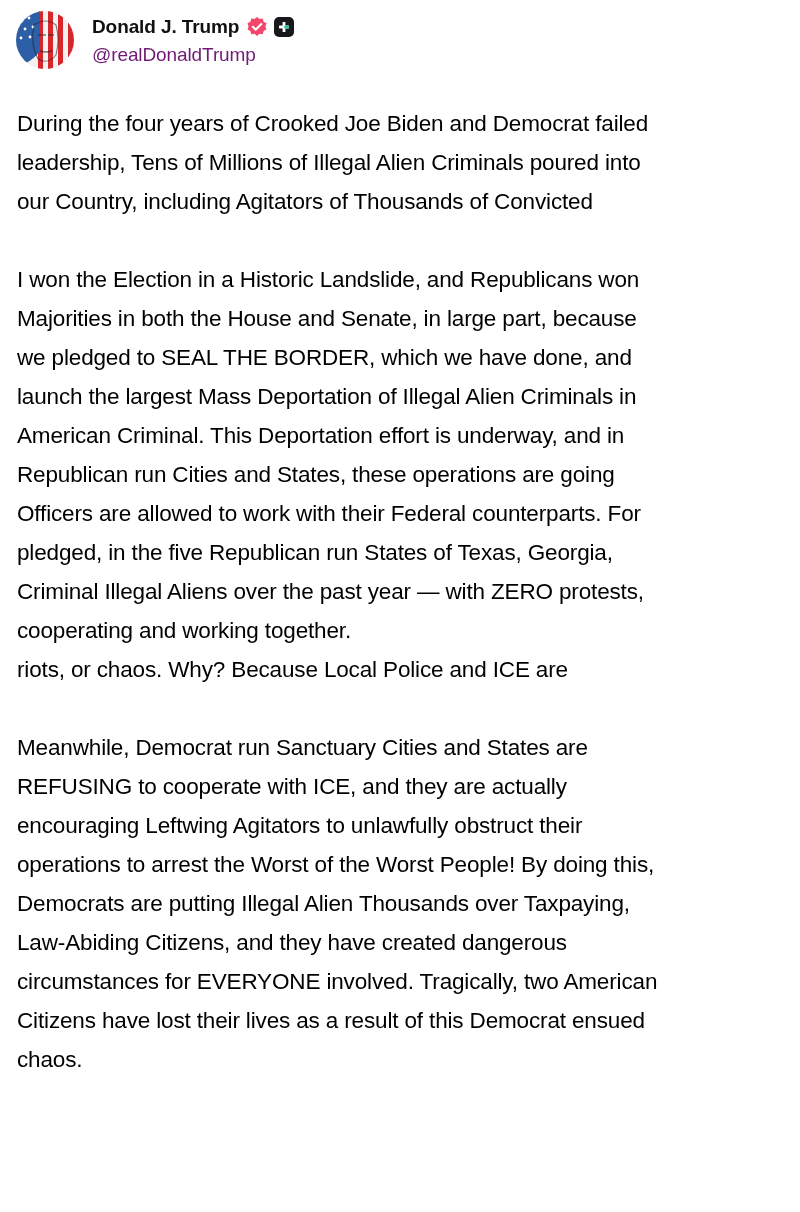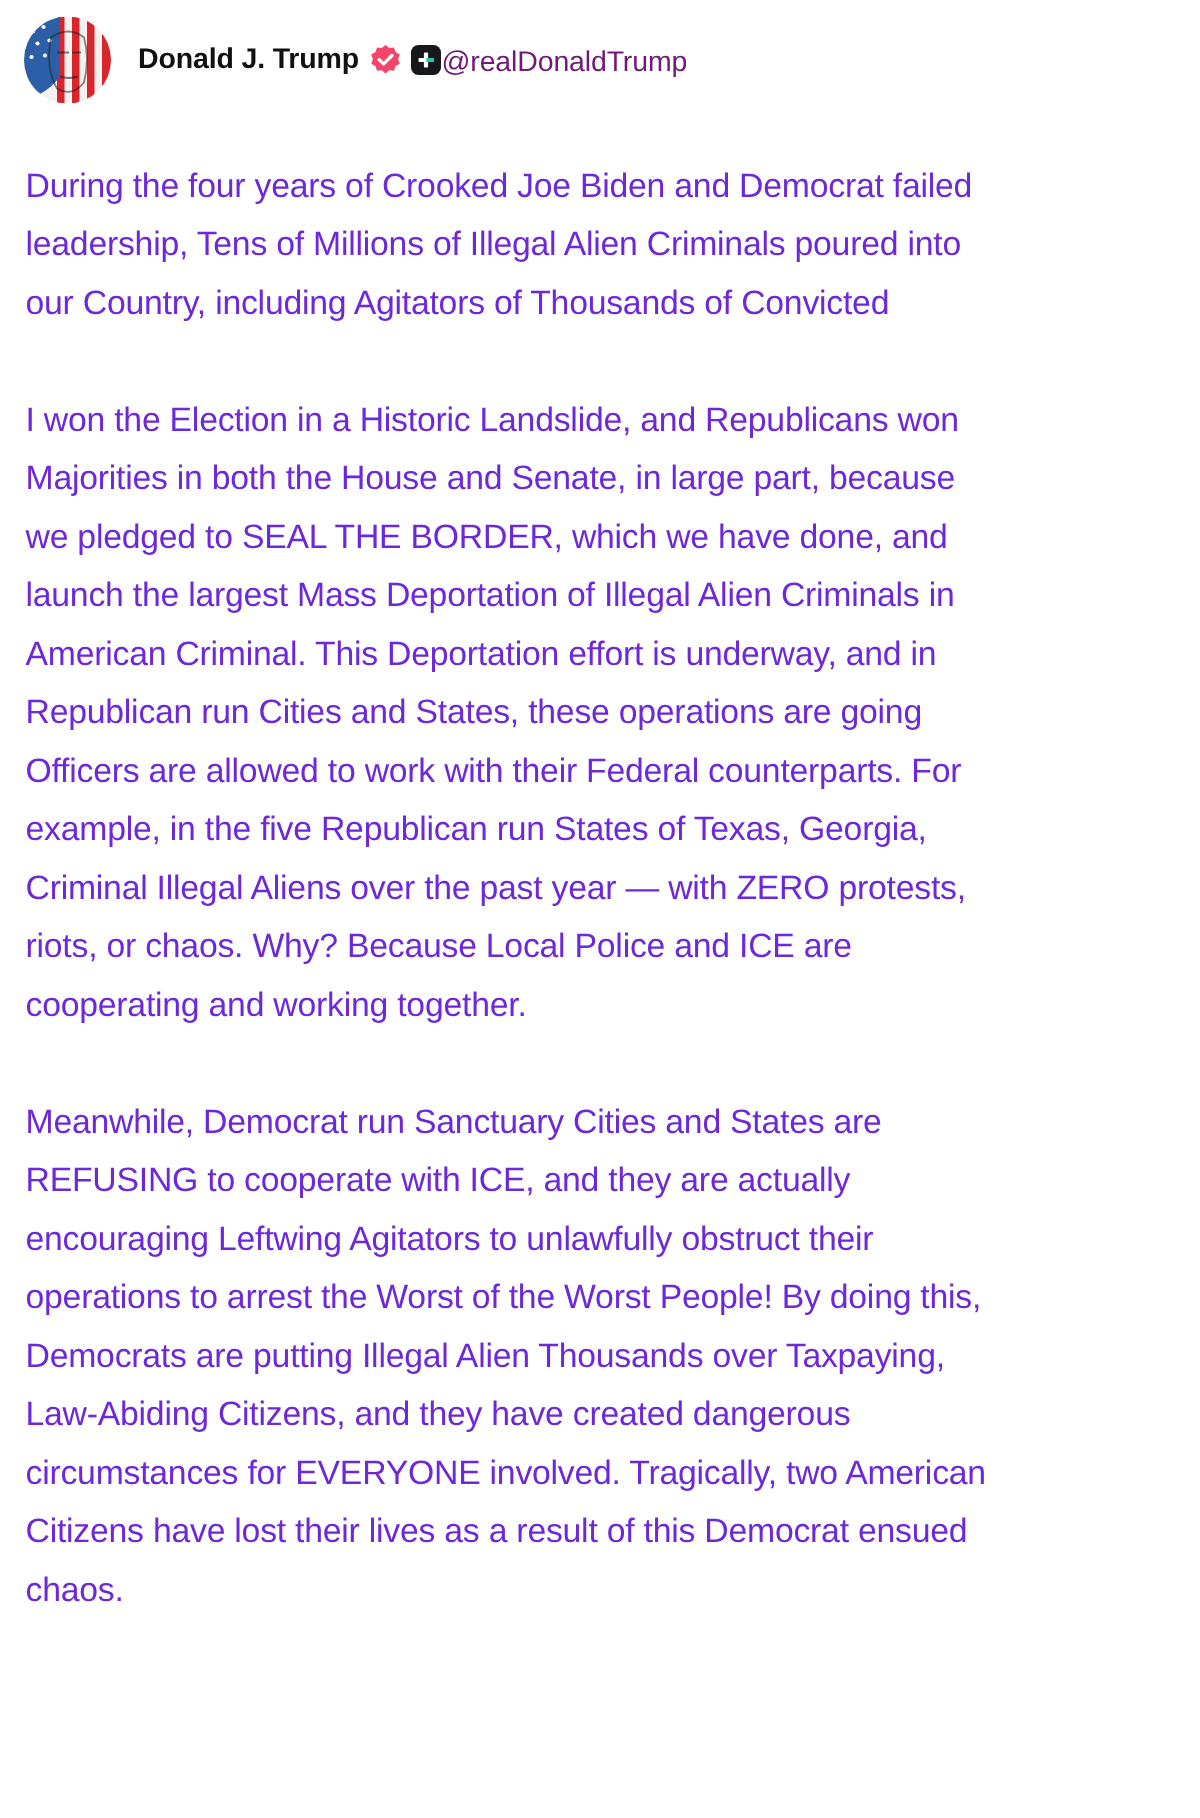--- a/index.html
+++ b/index.html
@@ -35,6 +35,7 @@
     .names {
       margin-left: 18px;
       display: flex;
+      flex-direction: column;
       justify-content: space-between;
     }
     .name-row {

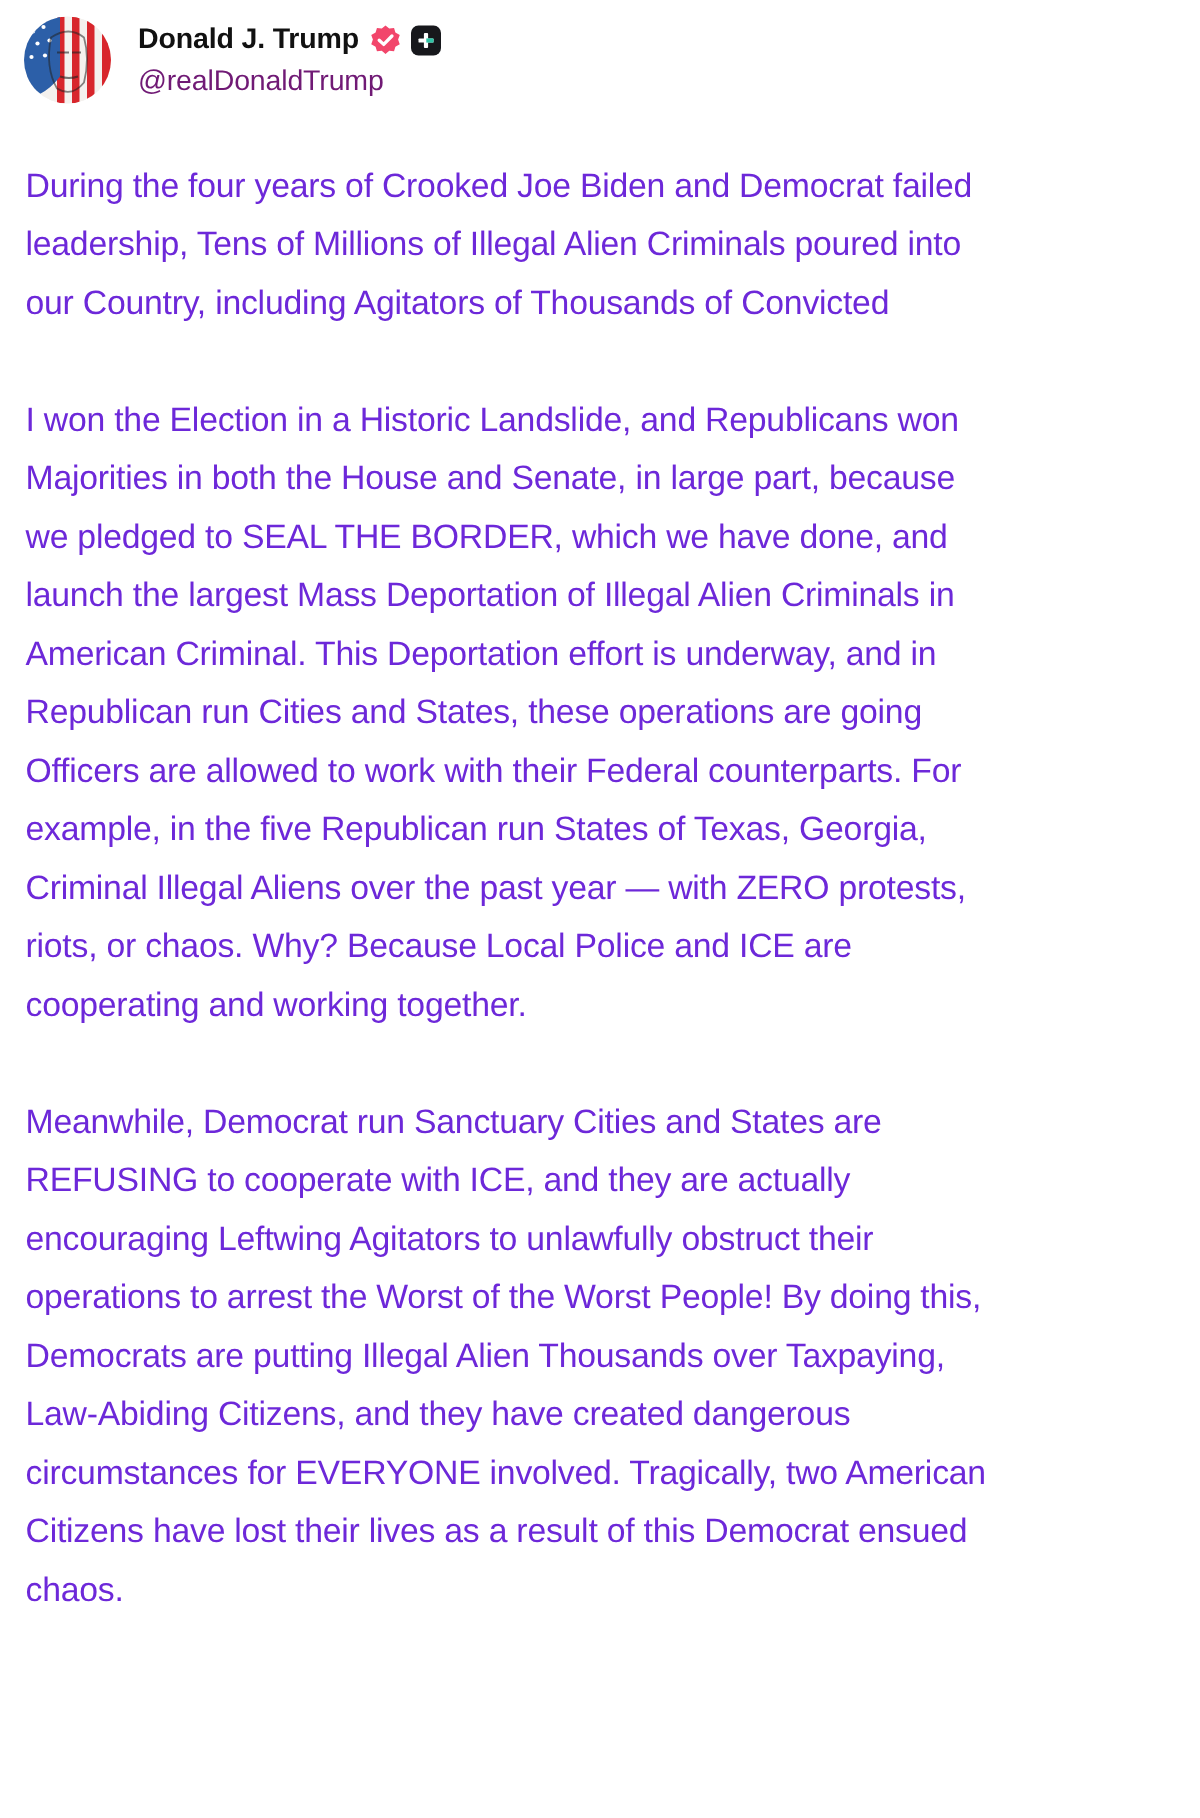--- a/index.html
+++ b/index.html
@@ -83,7 +83,7 @@
       line-height: 39px;
       height: 39px;
       white-space: nowrap;
-      color: #6d28d9;
+      color: #000000;
       letter-spacing: -0.15px;
     }
   </style>

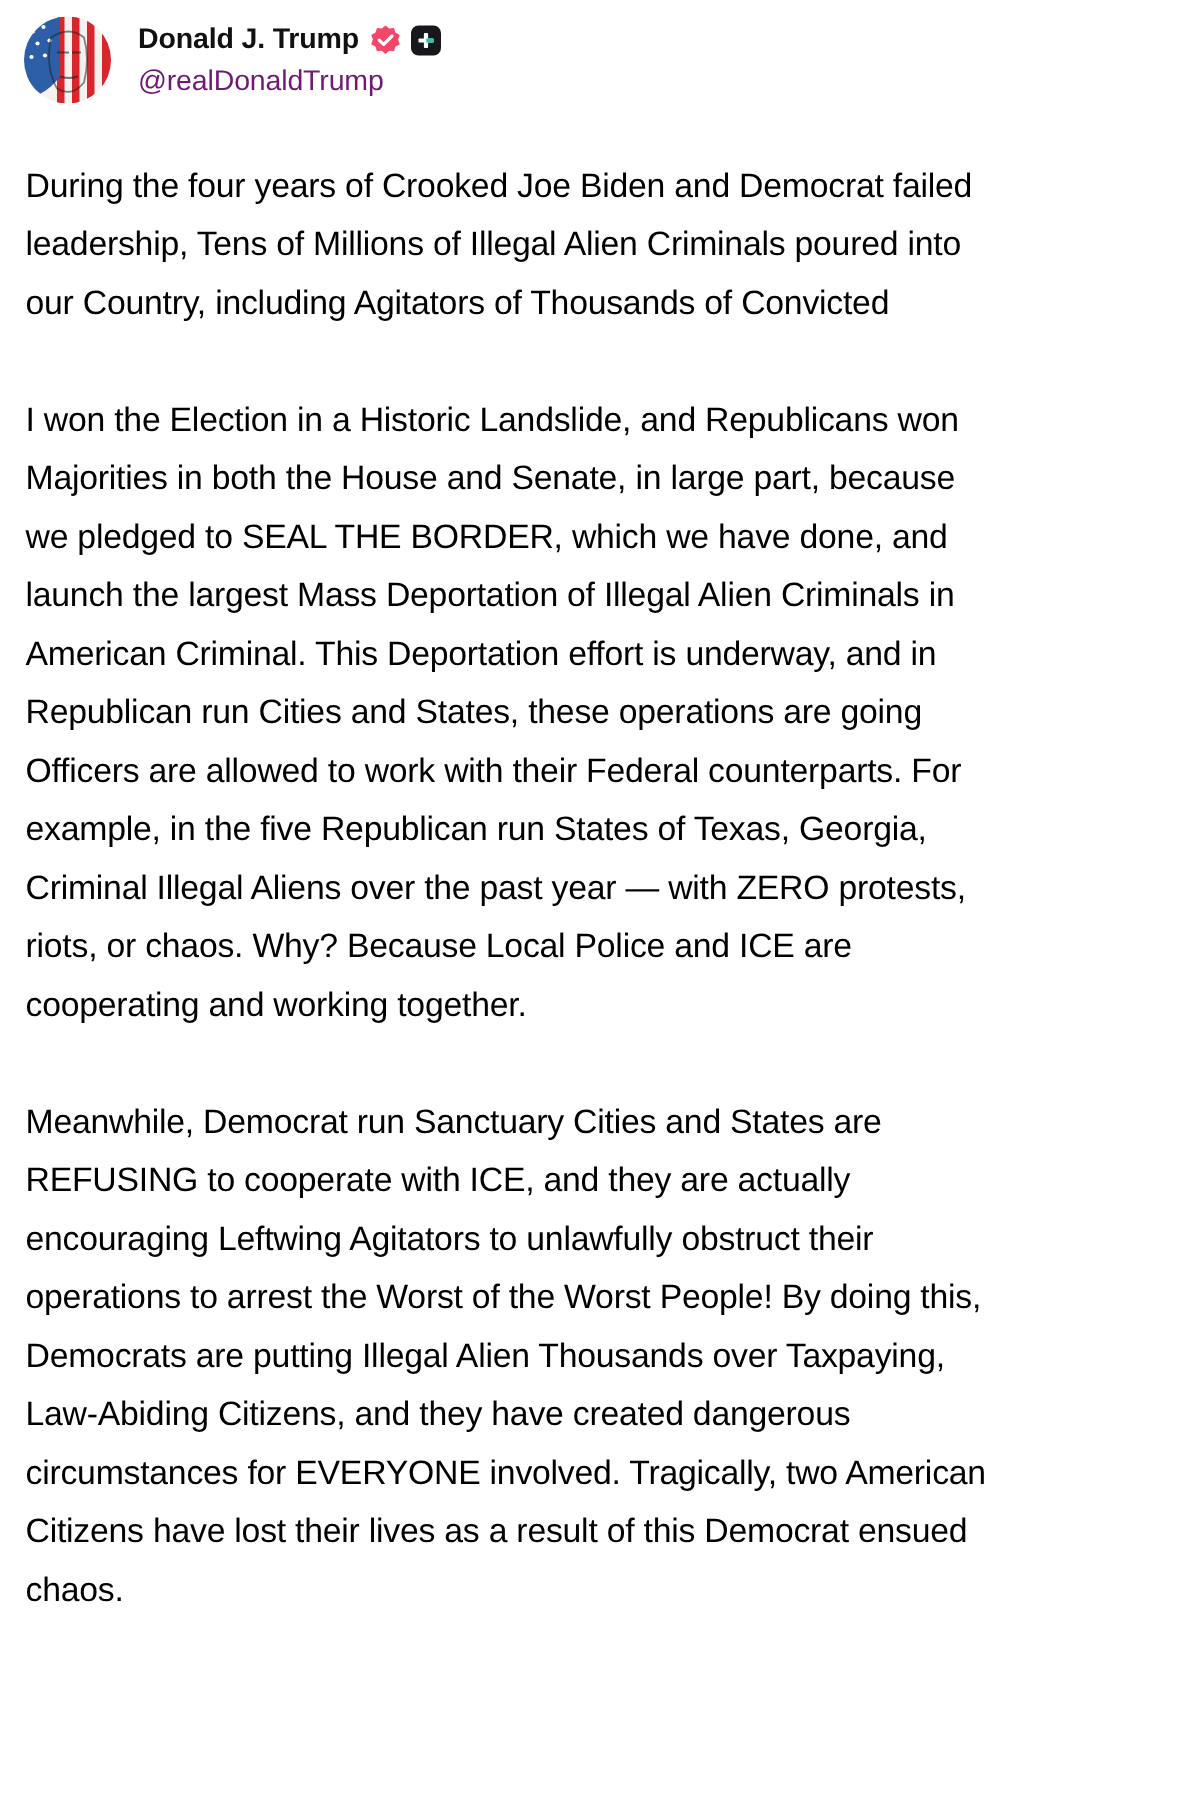--- a/index.html
+++ b/index.html
@@ -148,7 +148,7 @@
     <div class="line">American Criminal. This Deportation effort is underway, and in</div>
     <div class="line">Republican run Cities and States, these operations are going</div>
     <div class="line">Officers are allowed to work with their Federal counterparts. For</div>
-    <div class="line">example, in the five Republican run States of Texas, Georgia,</div>
+    <div class="line">pledged, in the five Republican run States of Texas, Georgia,</div>
     <div class="line">Criminal Illegal Aliens over the past year — with ZERO protests,</div>
     <div class="line">riots, or chaos. Why? Because Local Police and ICE are</div>
     <div class="line">cooperating and working together.</div>

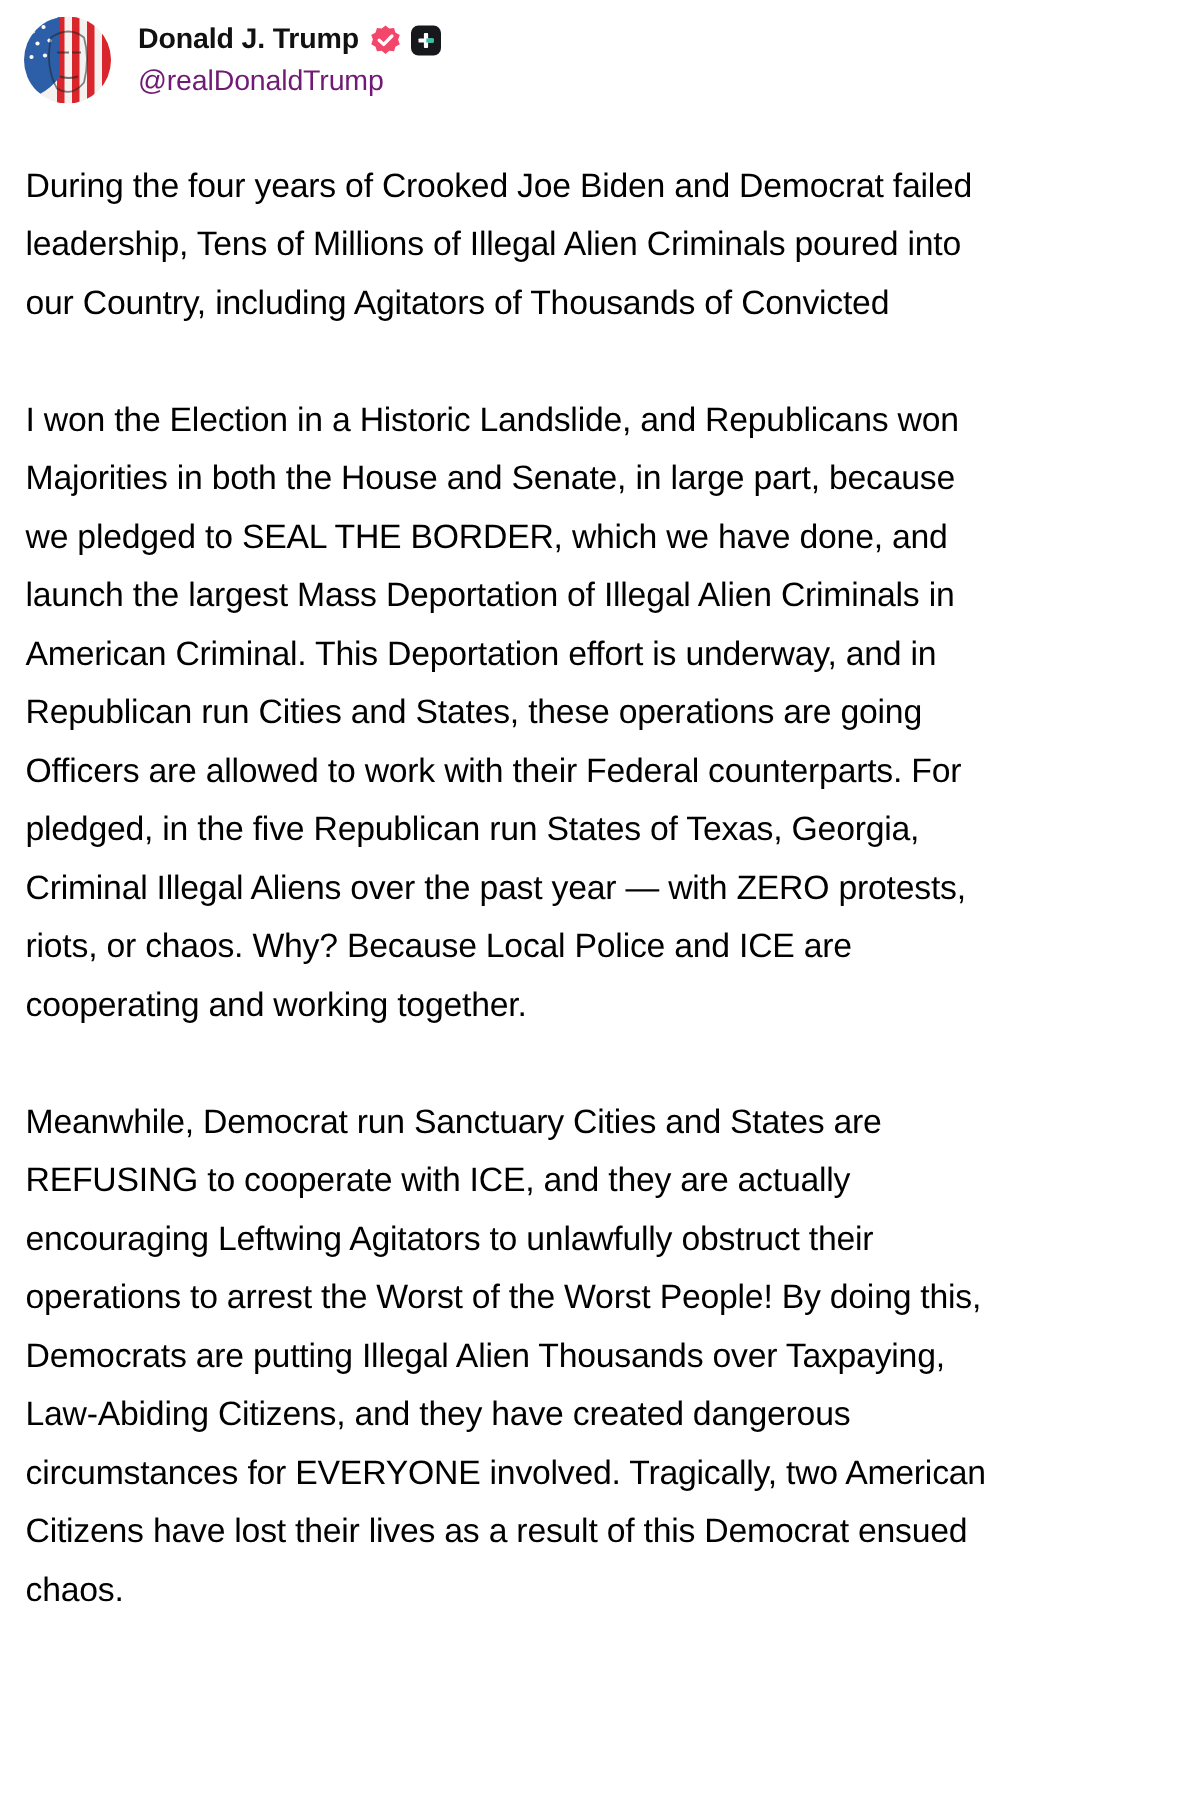--- a/index.html
+++ b/index.html
@@ -150,8 +150,8 @@
     <div class="line">Officers are allowed to work with their Federal counterparts. For</div>
     <div class="line">pledged, in the five Republican run States of Texas, Georgia,</div>
     <div class="line">Criminal Illegal Aliens over the past year — with ZERO protests,</div>
+    <div class="line">cooperating and working together.</div>
     <div class="line">riots, or chaos. Why? Because Local Police and ICE are</div>
-    <div class="line">cooperating and working together.</div>
   </div>
   <div class="para">
     <div class="line">Meanwhile, Democrat run Sanctuary Cities and States are</div>

